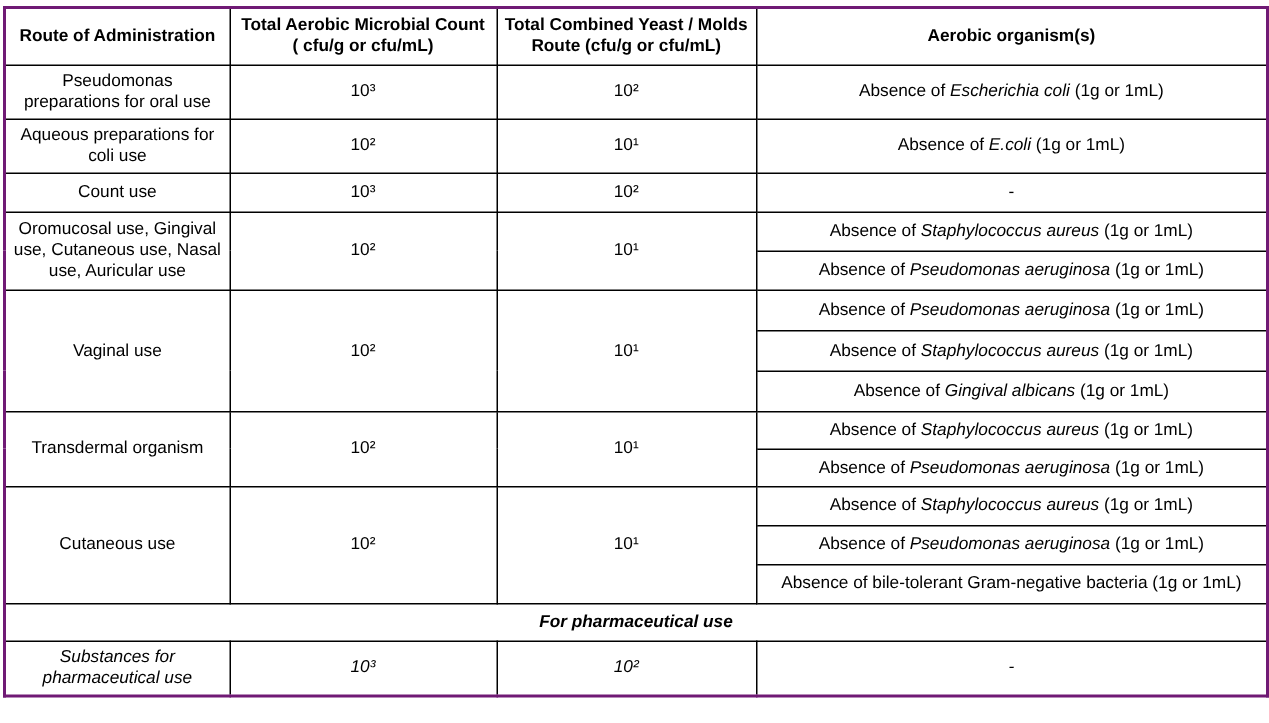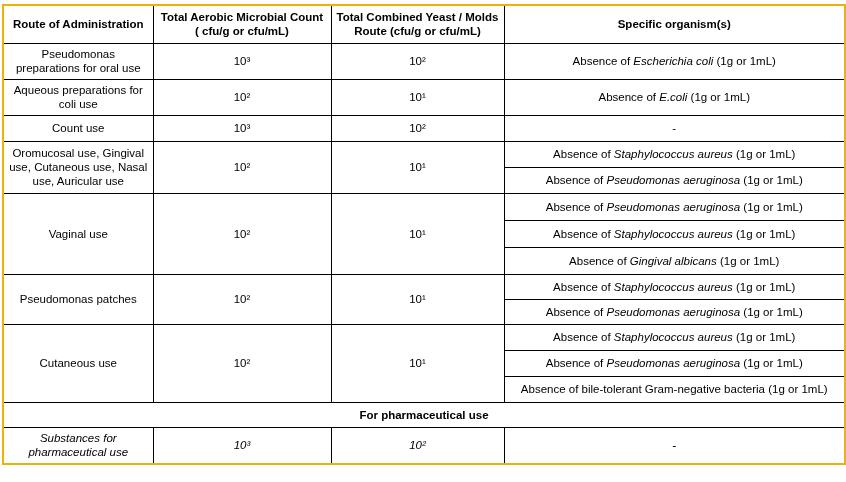--- a/index.html
+++ b/index.html
@@ -19,7 +19,7 @@
     border-collapse: collapse;
     table-layout: fixed;
     width: 842px;
-    border: 2px solid #eab308;
+    border: 2px solid #701a75;
     padding-left: 45px;
   }
   table.limits th,

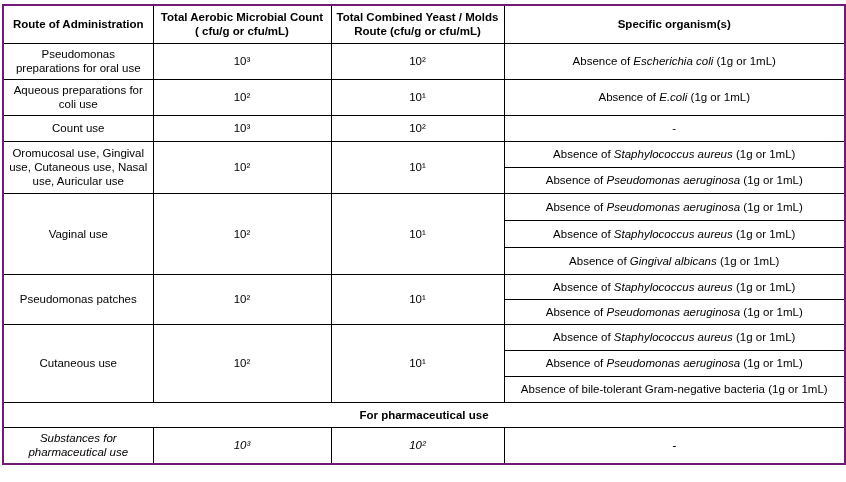--- a/index.html
+++ b/index.html
@@ -74,7 +74,7 @@
         <span class="hl">Route (cfu/g or cfu/mL)</span>
       </th>
       <th>
-        <span class="hl">Specific organism(s)</span>
+        <span class="hl">Aerobic organism(s)</span>
       </th>
     </tr>
   </thead>

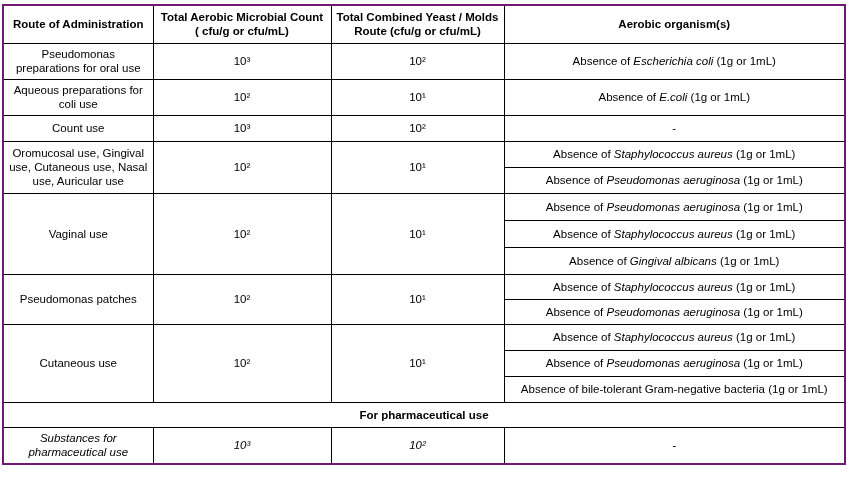--- a/index.html
+++ b/index.html
@@ -125,7 +125,7 @@
     </tr>
 
     <tr class="sub25">
-      <td rowspan="2">Pseudomonas patches</td>
+      <td rowspan="2">Transdermal organism</td>
       <td rowspan="2">10²</td>
       <td rowspan="2">10¹</td>
       <td class="org"><span>Absence of </span><i>Staphylococcus aureus</i><span> (1g or 1mL)</span></td>

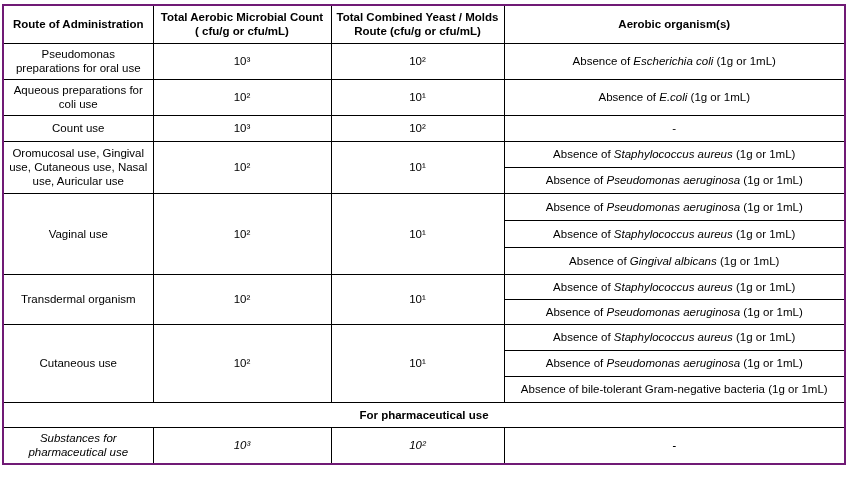--- a/index.html
+++ b/index.html
@@ -47,6 +47,7 @@
   tr.r-foot { height: 37px; font-style: italic; }
   td.section-cell {
     font-weight: bold;
+    font-style: italic;
   }
   td.org i { font-style: italic; }
 </style>

